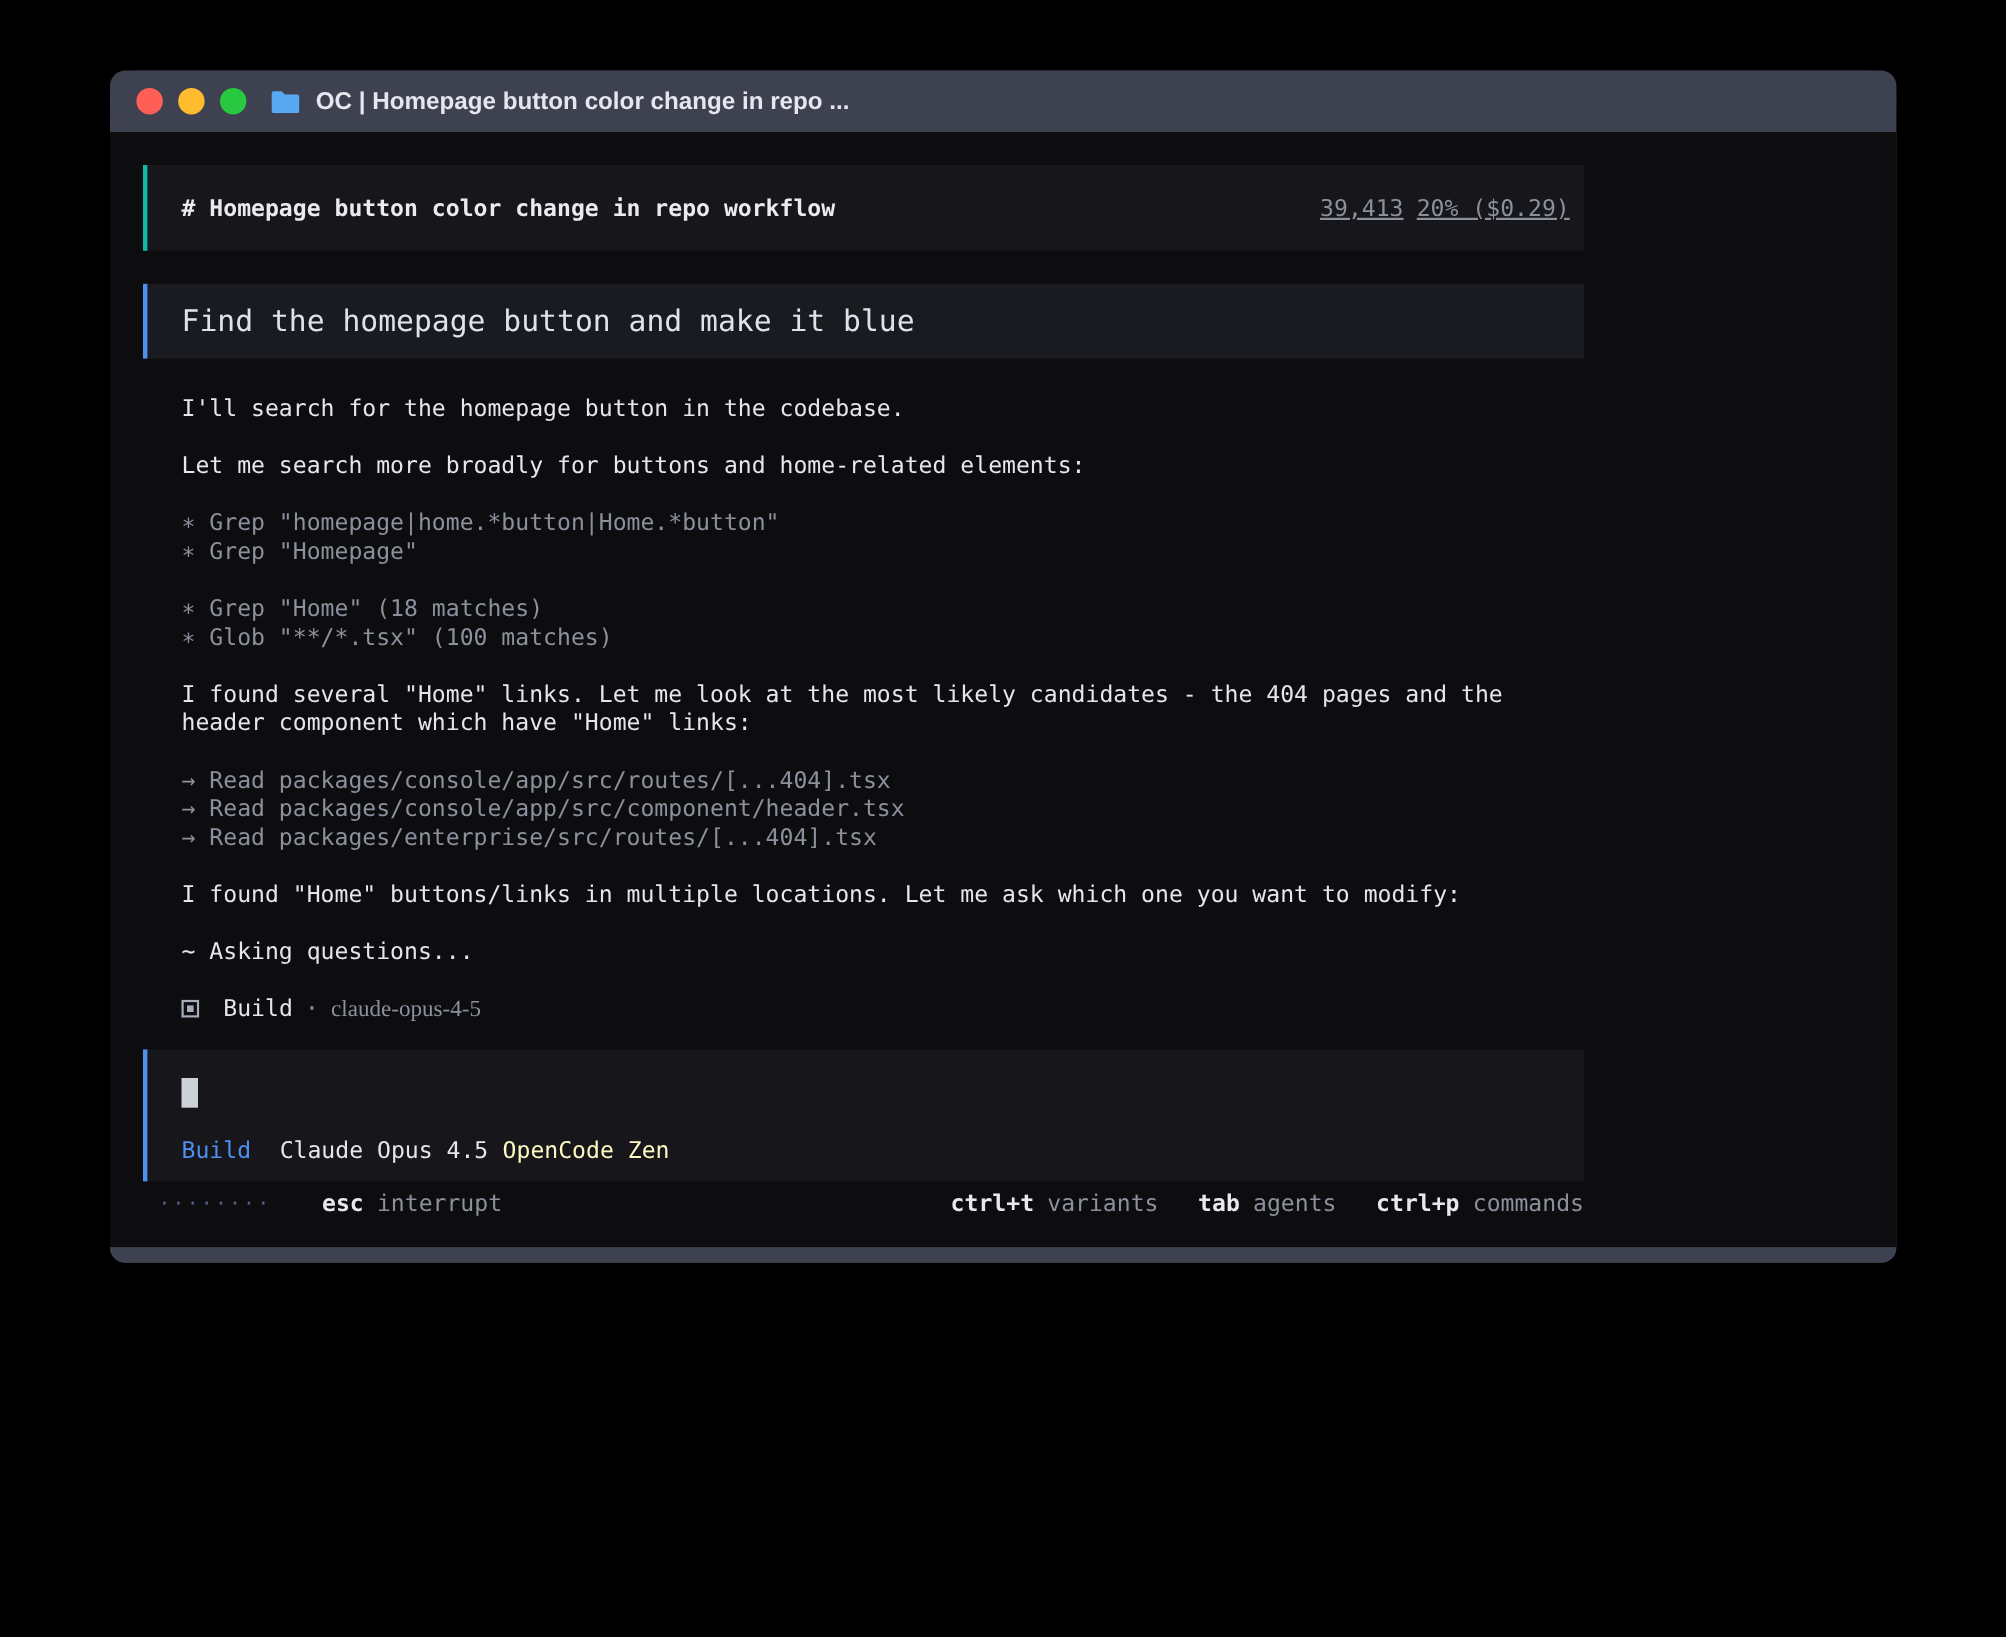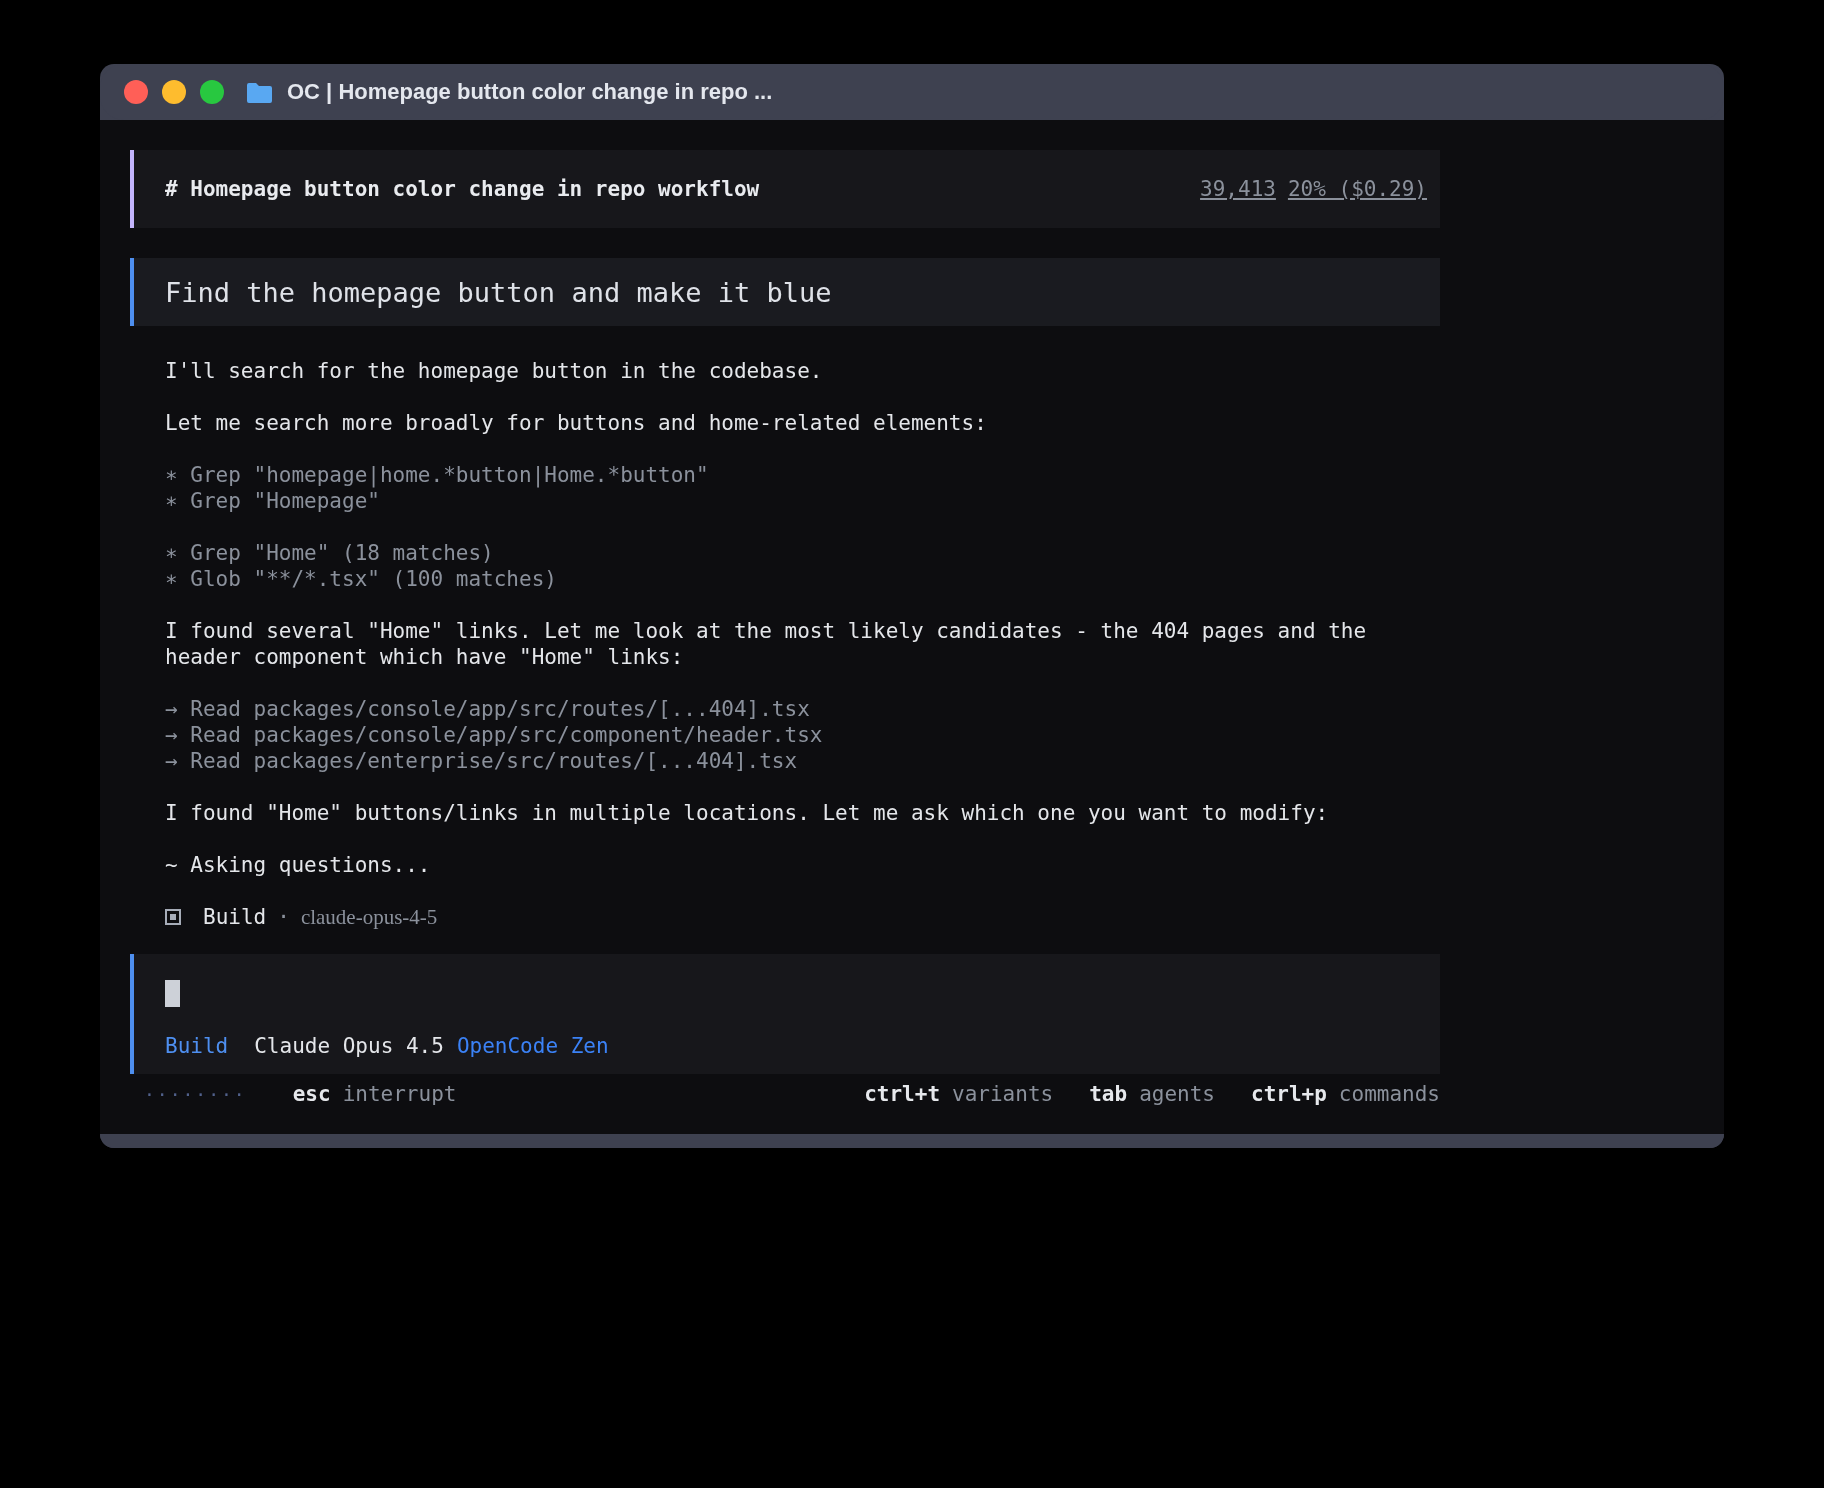--- a/index.html
+++ b/index.html
@@ -35,7 +35,7 @@
 
   .session-header {
     width:1310px; height:78px; background:#17171b;
-    border-left:4px solid #c4b5fd;
+    border-left:4px solid #14b8a6;
     display:flex; align-items:center; justify-content:space-between;
     padding:0 13px 0 31px; margin-bottom:30px; font-size:21px;
   }

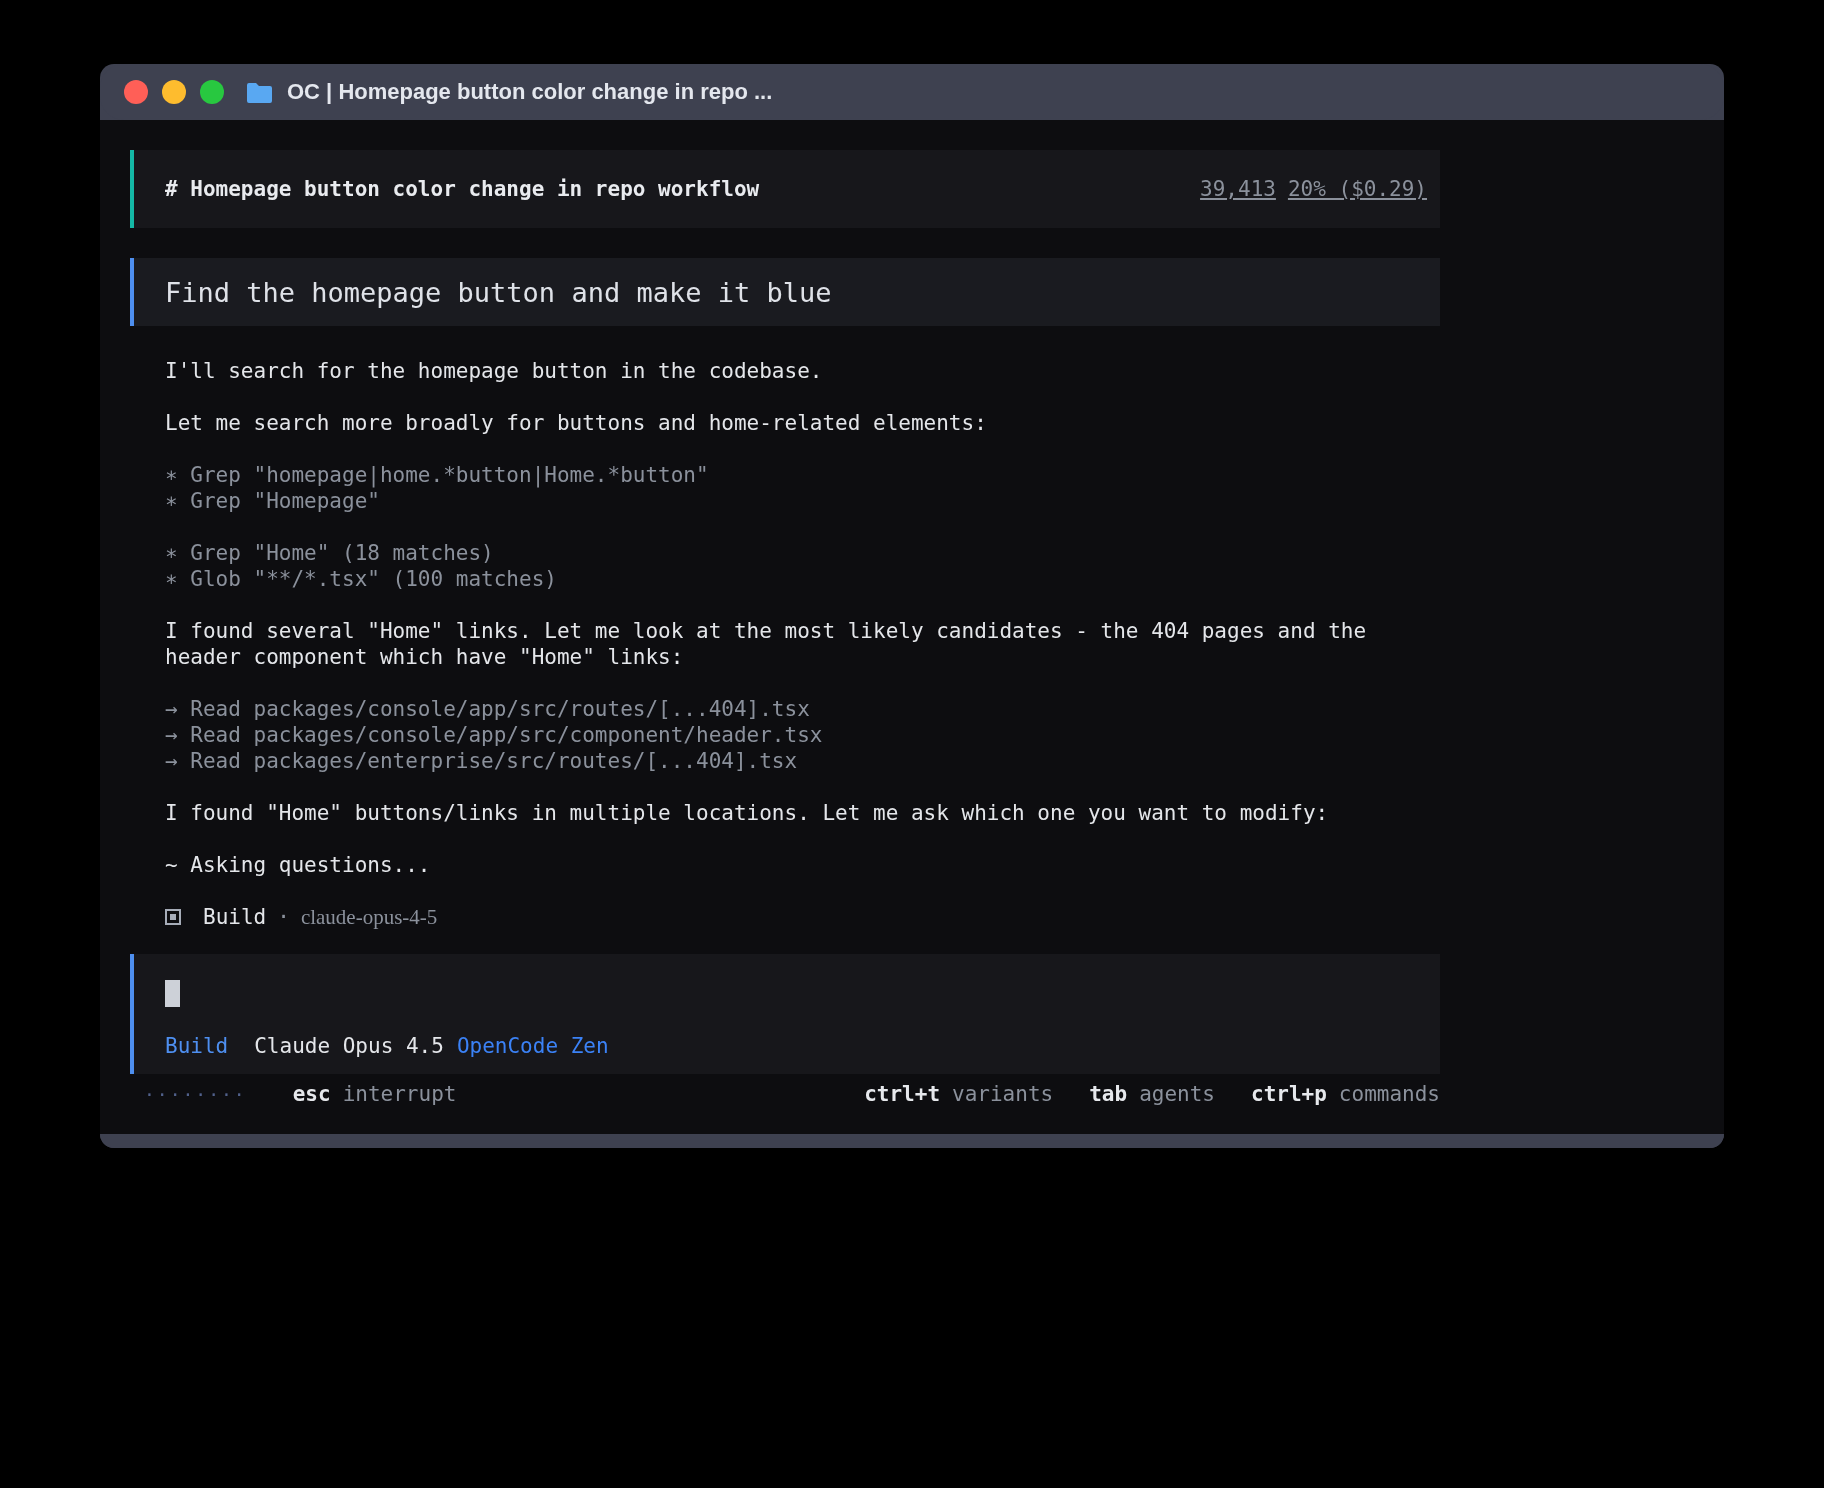--- a/index.html
+++ b/index.html
@@ -77,7 +77,7 @@
   .input-meta { display:flex; font-size:21px; align-items:baseline; }
   .mode { color:#4e8ff0; margin-right:26px; }
   .model { color:#e4e6ea; margin-right:13px; }
-  .provider { color:#3b82f6; }
+  .provider { color:#fef9c3; }
 
   .status-bar {
     width:1310px; margin-top:8px; display:flex; align-items:center;

